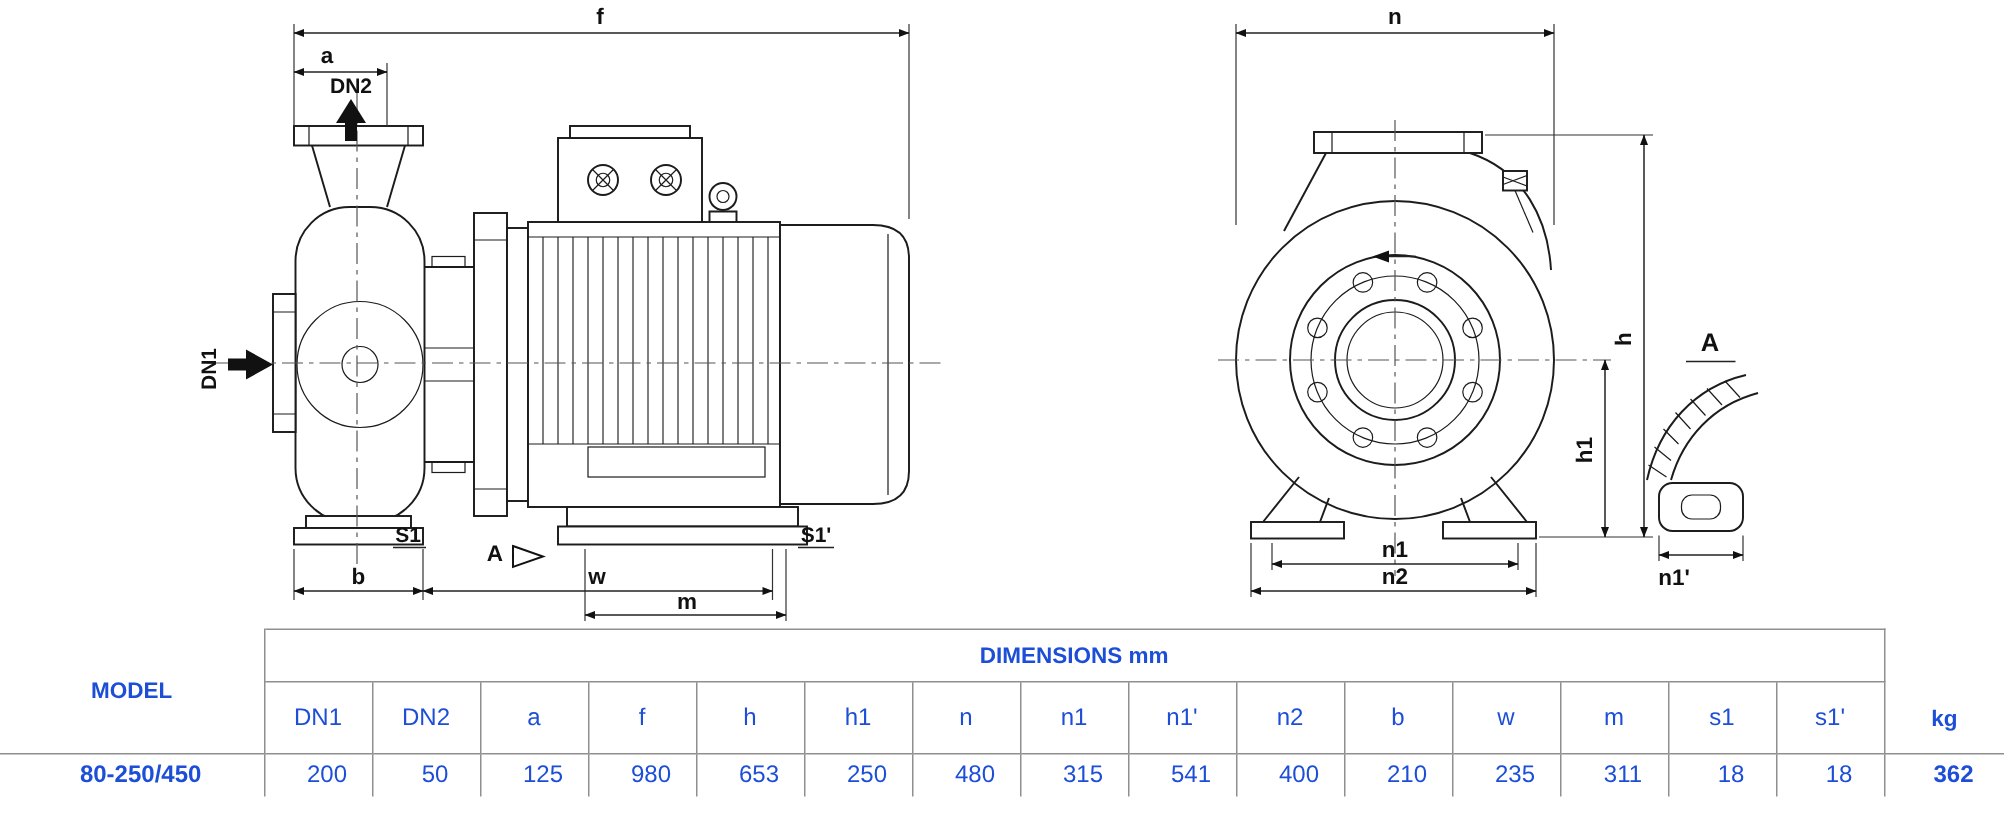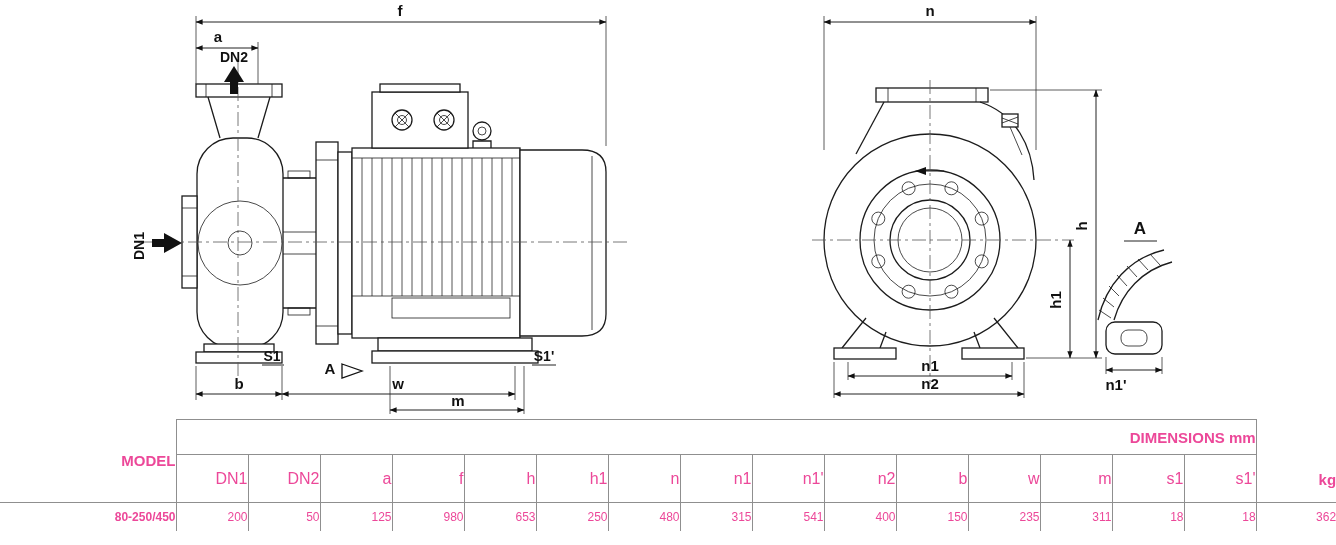--- a/index.html
+++ b/index.html
@@ -21,8 +21,8 @@
            font-family:"Liberation Sans","DejaVu Sans",sans-serif;}
   
   .dimtable{border-collapse:collapse;table-layout:fixed;width:1336px;margin-top:1px;}
-  .dimtable td{border:1px solid #8f8f8f;text-align:right;vertical-align:middle;
-               font-size:16px;color:#ec4899;padding:0;}
+  .dimtable td{border:1px solid #8f8f8f;text-align:center;vertical-align:middle;
+               font-size:16px;color:#1d4ed8;padding:0;}
   .row-group td{height:34px;font-size:15px;font-weight:bold;}
   .row-cols td{height:47px;font-size:16px;font-weight:normal;}
   .row-data td{height:28px;border-bottom:none;font-size:12px;padding-left:12px;}

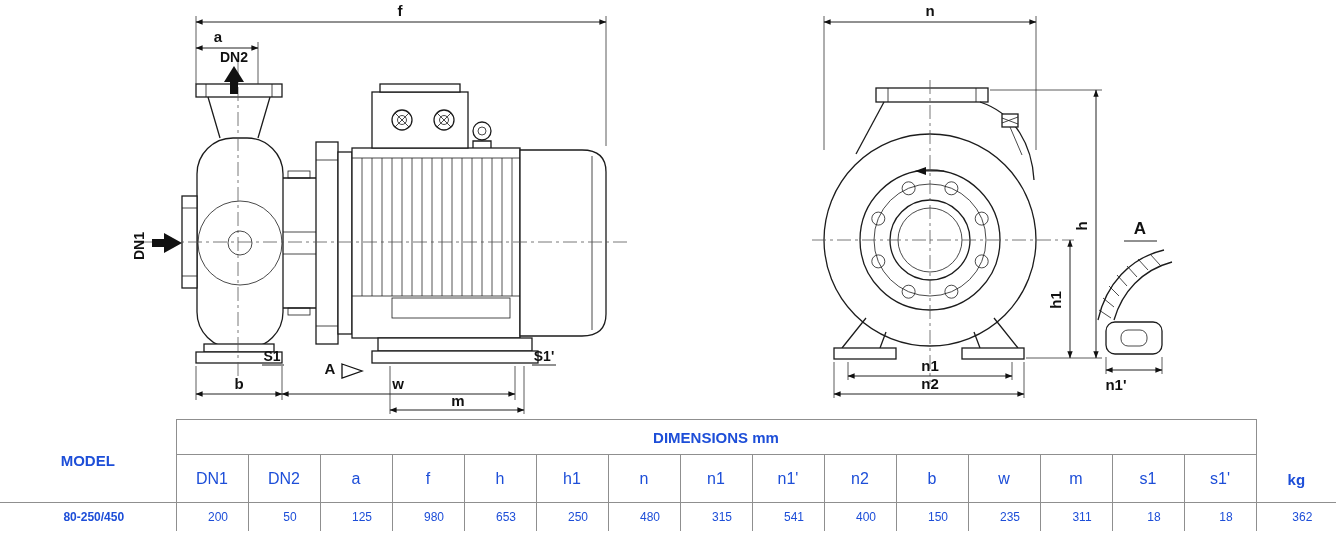--- a/index.html
+++ b/index.html
@@ -25,7 +25,7 @@
                font-size:16px;color:#1d4ed8;padding:0;}
   .row-group td{height:34px;font-size:15px;font-weight:bold;}
   .row-cols td{height:47px;font-size:16px;font-weight:normal;}
-  .row-data td{height:28px;border-bottom:none;font-size:12px;padding-left:12px;}
+  .row-data td{height:28px;border-bottom:none;font-size:16px;padding-left:12px;}
   .model-cell{border-left:none !important;border-top:none !important;font-weight:bold;font-size:15px;}
   .kg-cell{border-right:none !important;border-top:none !important;font-weight:bold;font-size:16px;
            vertical-align:bottom !important;padding-bottom:14px !important;}

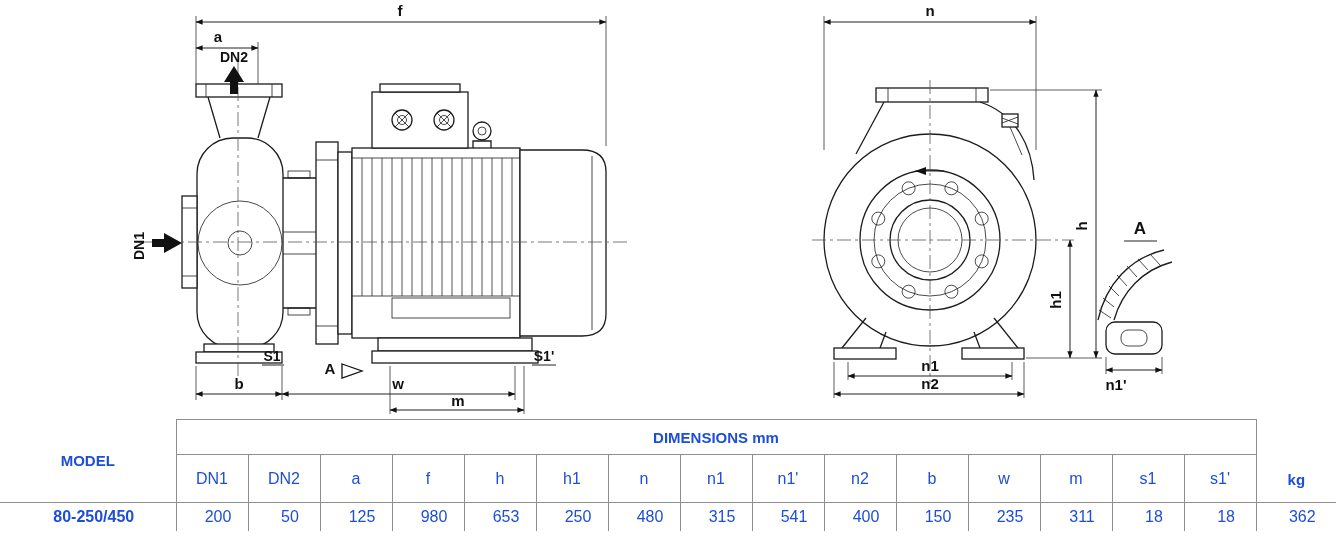--- a/index.html
+++ b/index.html
@@ -308,7 +308,7 @@
         <td>315</td>
         <td>541</td>
         <td>400</td>
-        <td>150</td>
+        <td>210</td>
         <td>235</td>
         <td>311</td>
         <td>18</td>

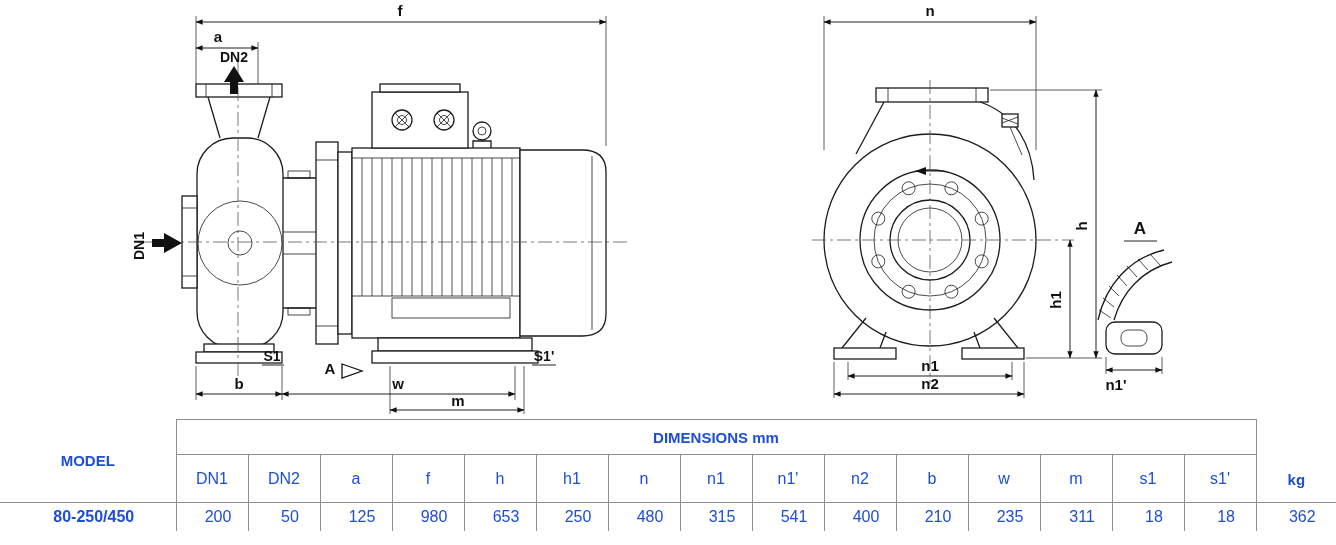--- a/index.html
+++ b/index.html
@@ -30,7 +30,7 @@
   .kg-cell{border-right:none !important;border-top:none !important;font-weight:bold;font-size:16px;
            vertical-align:bottom !important;padding-bottom:14px !important;}
   .model-val{border-left:none !important;font-weight:bold;}
-  .kg-val{border-right:none !important;font-weight:normal;}
+  .kg-val{border-right:none !important;font-weight:bold;}
 </style>
 </head>
 <body>

